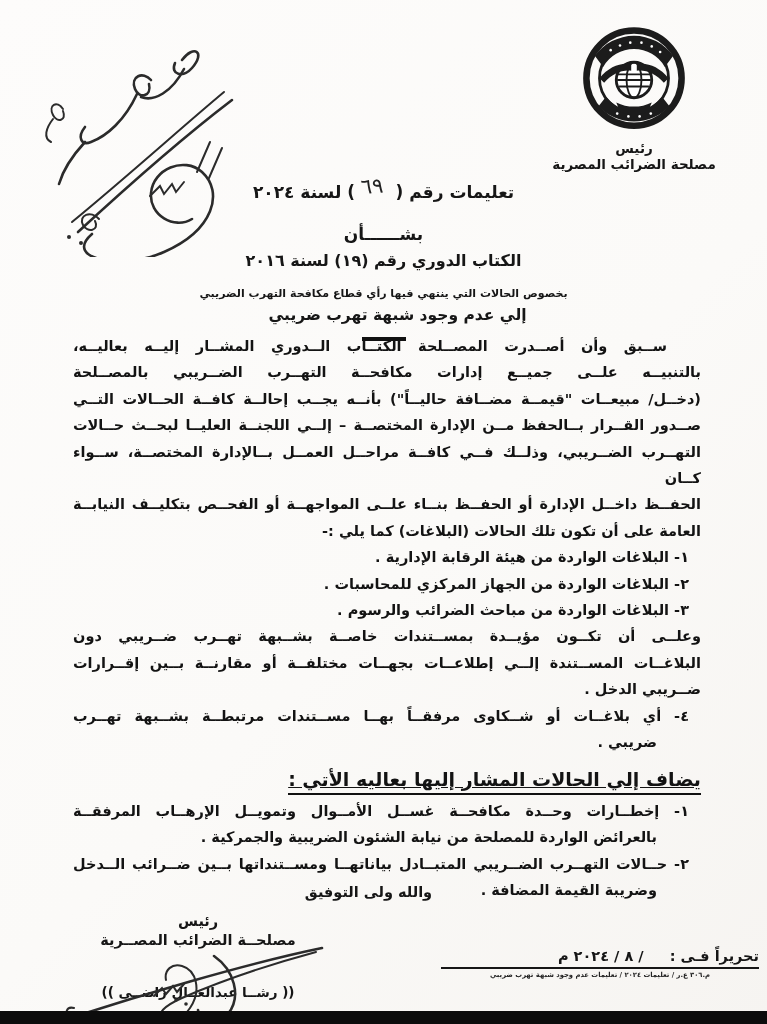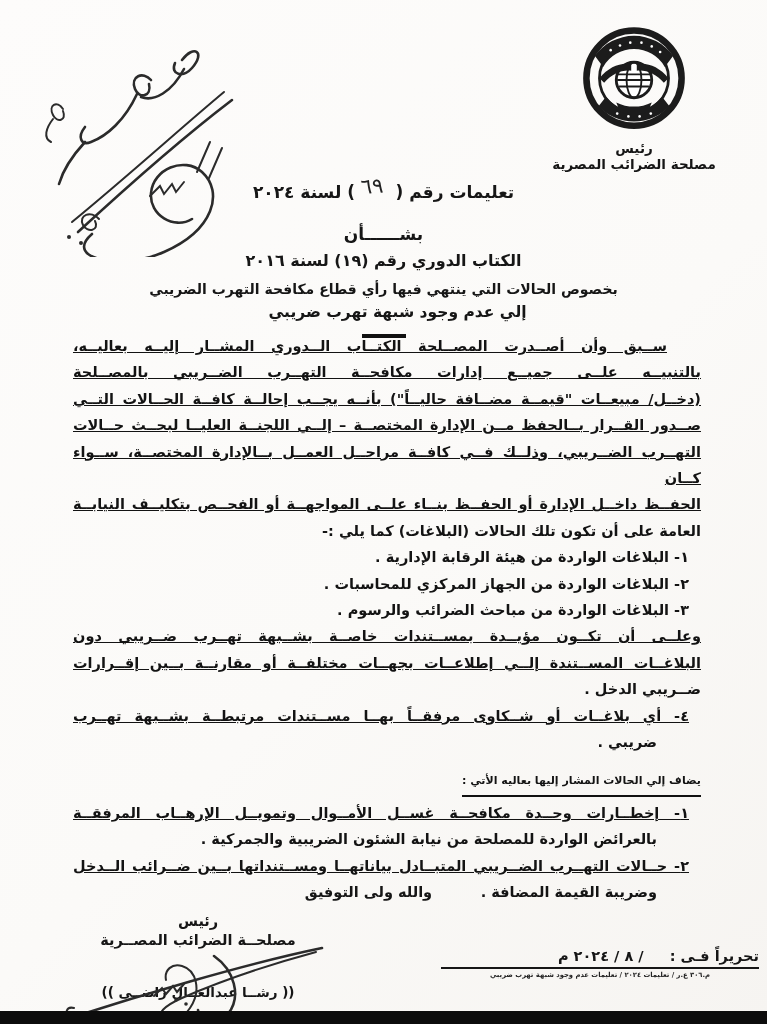--- a/index.html
+++ b/index.html
@@ -28,7 +28,7 @@
   }
   .t-line2{font-size:17px;margin-top:22px;}
   .t-line3{font-size:16px;margin-top:7px;}
-  .t-line4{font-size:14px;margin-top:11px;}
+  .t-line4{font-size:11px;margin-top:17px;}
   .t-line5{font-size:15.5px;margin-top:6px;padding-left:28px;}
   .t-sep{width:44px;height:4px;background:#111;margin:13px auto 0;}
   

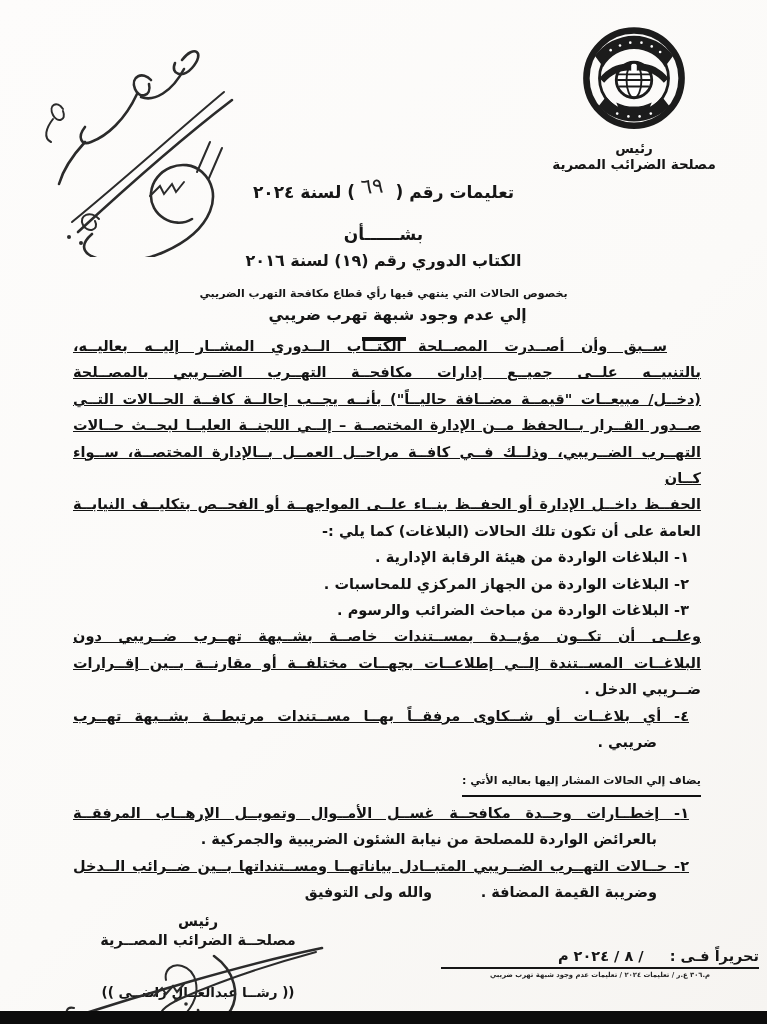--- a/index.html
+++ b/index.html
@@ -38,7 +38,7 @@
     direction:rtl;
   }
   .ln{white-space:nowrap;}
-  .jl{text-align:justify;text-align-last:justify;white-space:normal;text-decoration:underline;}
+  .jl{text-align:justify;text-align-last:justify;white-space:normal;}
   .pr{text-align:right;}
   .ind1{padding-right:34px;}    
   .list-item{padding-right:12px;}

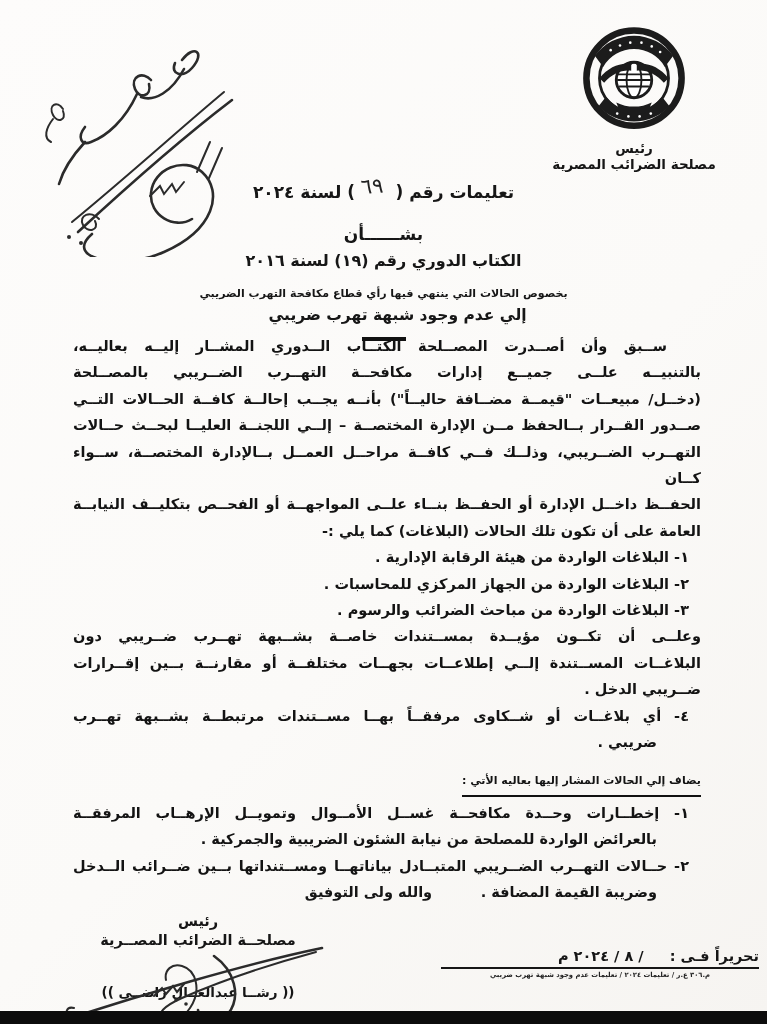--- a/index.html
+++ b/index.html
@@ -49,7 +49,8 @@
   }
   .addendum-heading span{
     display:inline-block;border-bottom:2.5px solid #111;padding-bottom:1px;
-    font-size:11px;
+    font-size:19px;
+    text-decoration:underline;
   }
   
   .closing{position:absolute;top:884px;left:0;right:30px;text-align:center;

